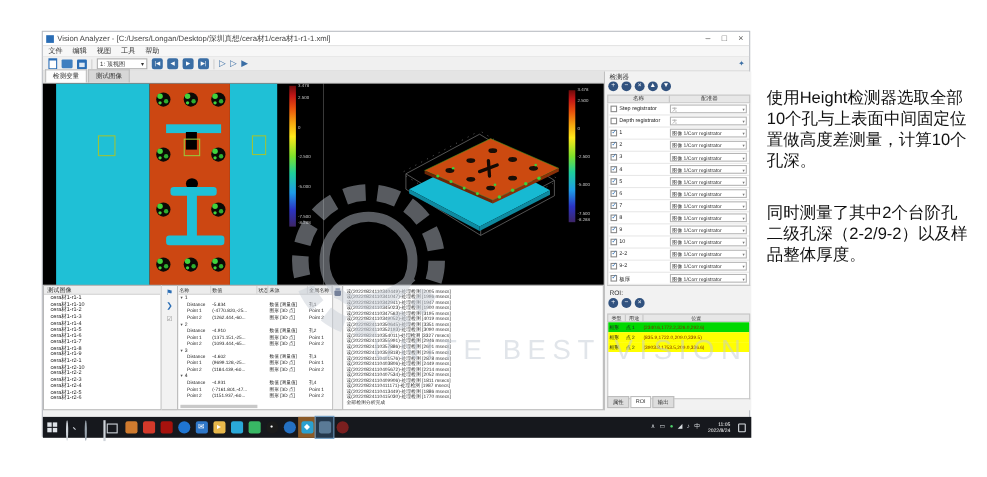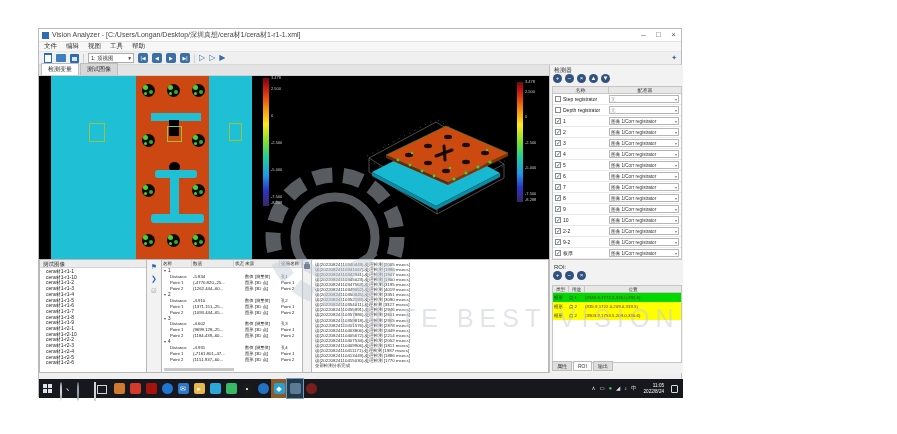--- a/index.html
+++ b/index.html
@@ -790,6 +790,10 @@
 
   </div>
 
+  <div id="annotation">
+    <div class="para">使用Height检测器选取全部10个孔与上表面中间固定位置做高度差测量，计算10个孔深。</div>
+    <div class="para">同时测量了其中2个台阶孔二级孔深（2-2/9-2）以及样品整体厚度。</div>
+  </div>
 
 </div>
 

